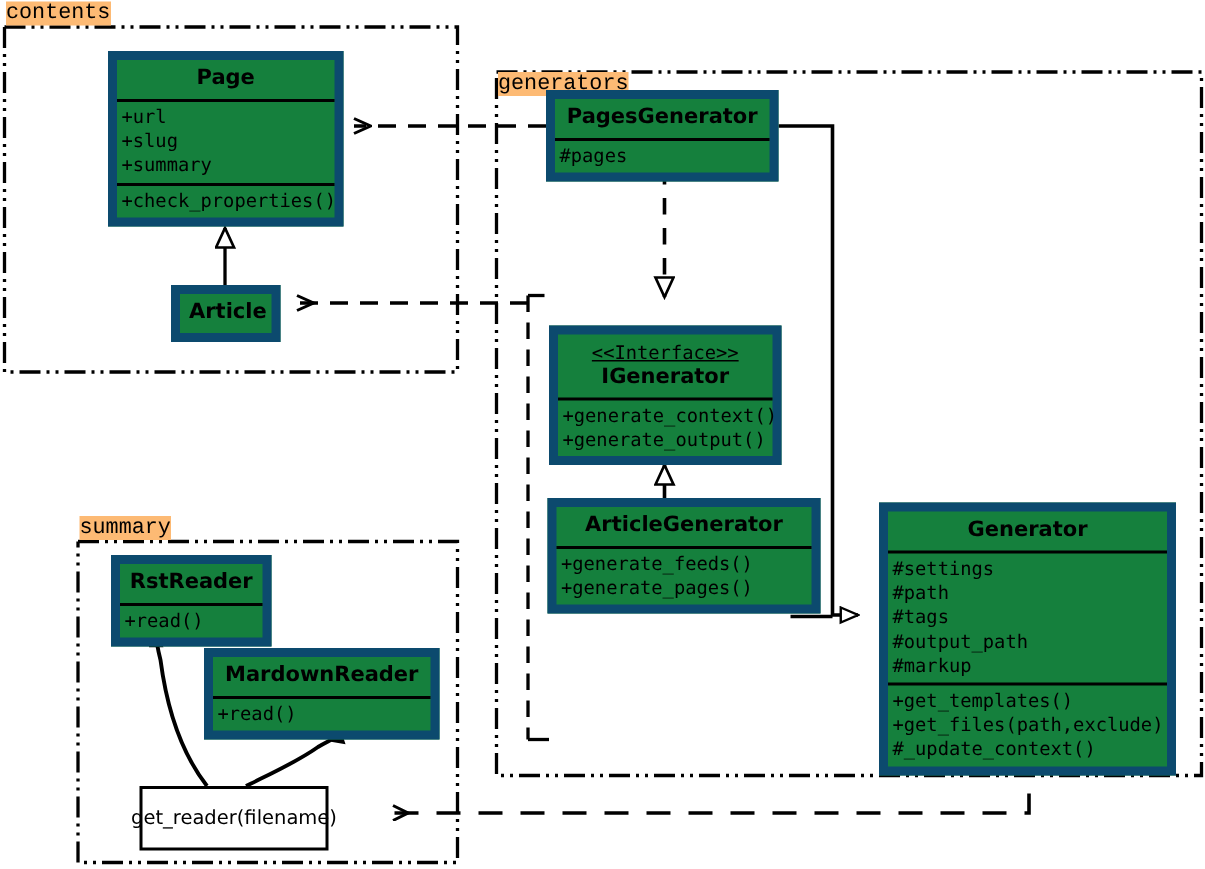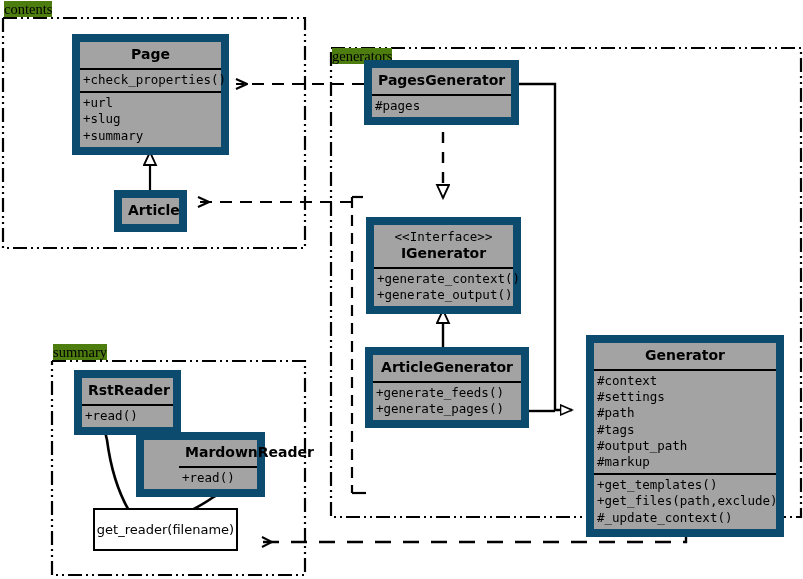--- a/index.html
+++ b/index.html
@@ -76,10 +76,10 @@
   }
   .pkg-label {
     position: absolute;
-    font-family: Liberation Serif, serif;
+    font-family: Liberation Mono, monospace;
     font-size: 14.5px;
     color: #000;
-    background: #4d7c0f;
+    background: #fdba74;
     z-index: 4;
     white-space: nowrap;
     line-height: 16px;

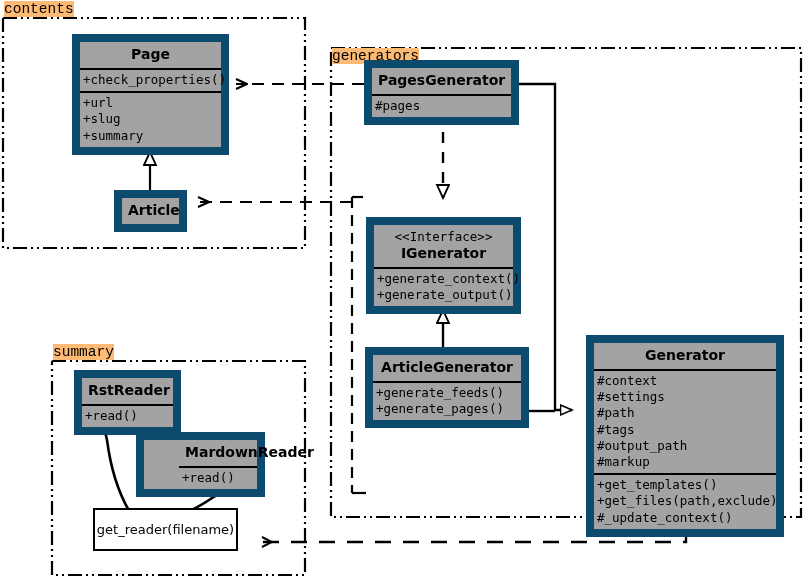--- a/index.html
+++ b/index.html
@@ -25,8 +25,8 @@
   .uml-class {
     position: absolute;
     box-sizing: border-box;
-    border: 8px solid #0c4a6e;
-    background: #a3a3a3;
+    border: 6px solid #0c4a6e;
+    background: #15803d;
     z-index: 5;
   }
   .uml-title {

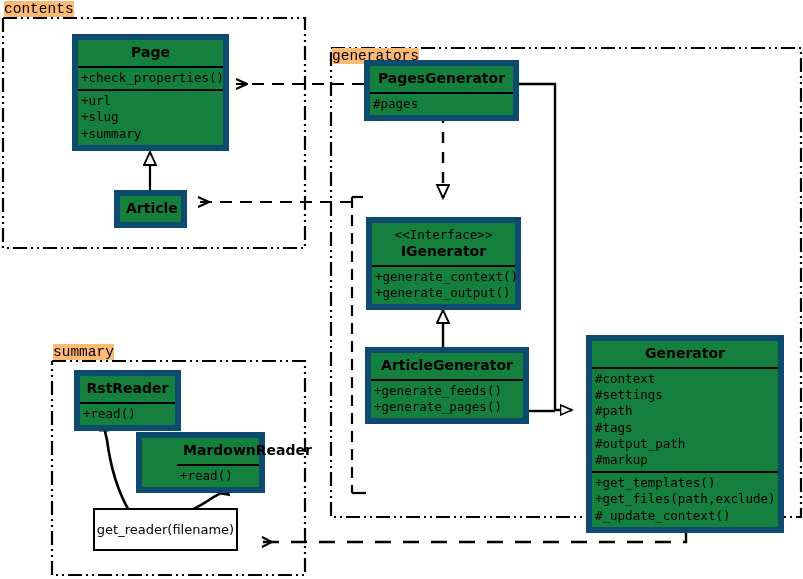--- a/index.html
+++ b/index.html
@@ -177,12 +177,12 @@
   <div class="uml-class" style="left:72px; top:34px; width:157px;">
     <div class="uml-title">Page</div>
     <div class="uml-compartment">
-      <span class="row">+check_properties()</span>
-    </div>
-    <div class="uml-compartment">
       <span class="row">+url</span>
       <span class="row">+slug</span>
       <span class="row">+summary</span>
+    </div>
+    <div class="uml-compartment">
+      <span class="row">+check_properties()</span>
     </div>
   </div>
 

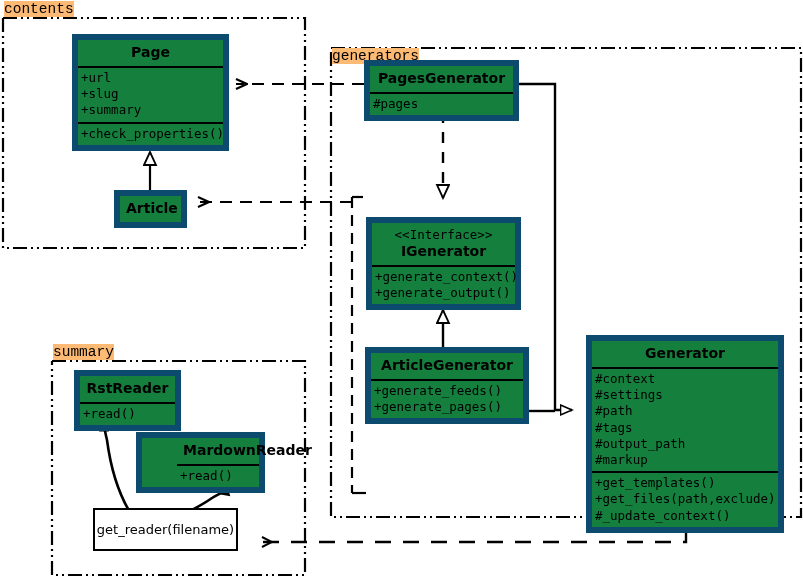--- a/index.html
+++ b/index.html
@@ -46,6 +46,7 @@
     font-size: 12.5px;
     font-family: "DejaVu Sans Mono", monospace;
     line-height: 16px;
+    text-decoration: underline;
   }
   .uml-compartment {
     box-sizing: border-box;

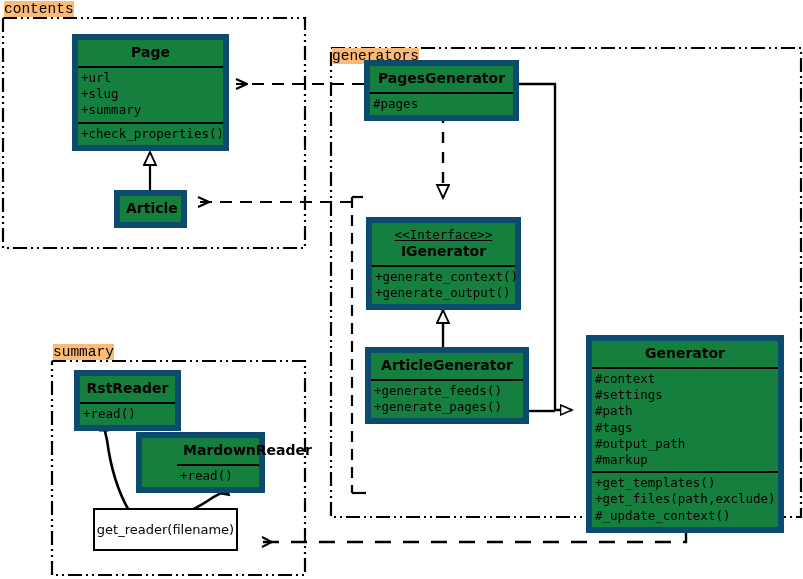--- a/index.html
+++ b/index.html
@@ -209,7 +209,7 @@
     </div>
   </div>
 
-  <div class="uml-class" style="left:365px; top:347px; width:164px;">
+  <div class="uml-class" style="left:365px; top:332px; width:182px;">
     <div class="uml-title">ArticleGenerator</div>
     <div class="uml-compartment">
       <span class="row">+generate_feeds()</span>

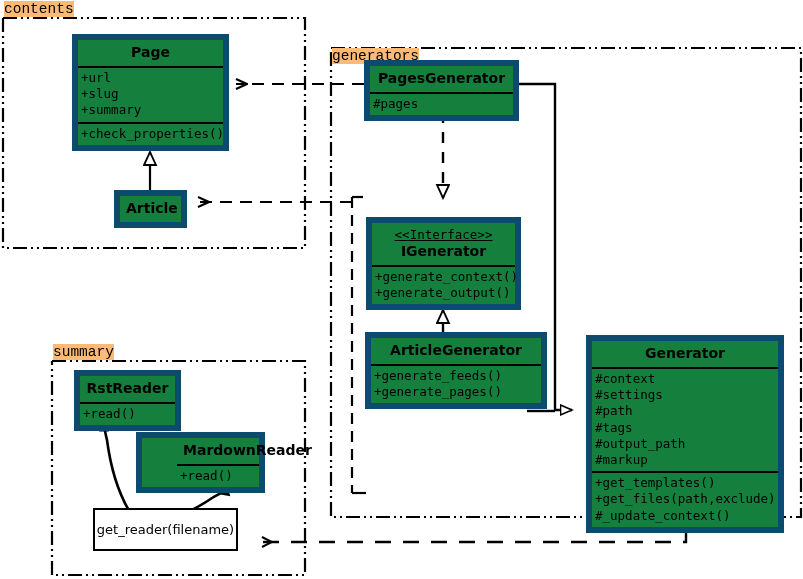--- a/index.html
+++ b/index.html
@@ -220,7 +220,6 @@
   <div class="uml-class" style="left:586px; top:335px; width:198px;">
     <div class="uml-title">Generator</div>
     <div class="uml-compartment">
-      <span class="row">#context</span>
       <span class="row">#settings</span>
       <span class="row">#path</span>
       <span class="row">#tags</span>

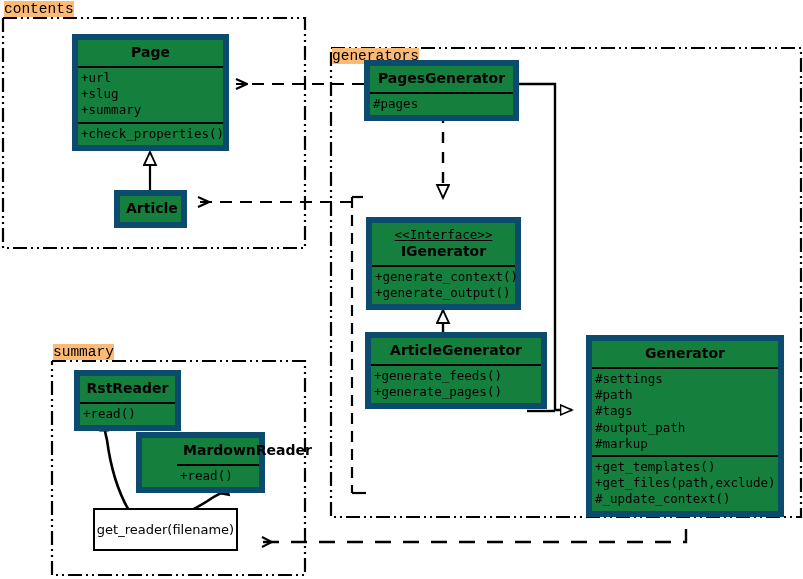--- a/index.html
+++ b/index.html
@@ -240,7 +240,7 @@
     </div>
   </div>
 
-  <div class="uml-class" style="left:136px; top:432px; width:129px;padding-left:35px;">
+  <div class="uml-class" style="left:136px; top:432px; width:157px;">
     <div class="uml-title">MardownReader</div>
     <div class="uml-compartment">
       <span class="row">+read()</span>

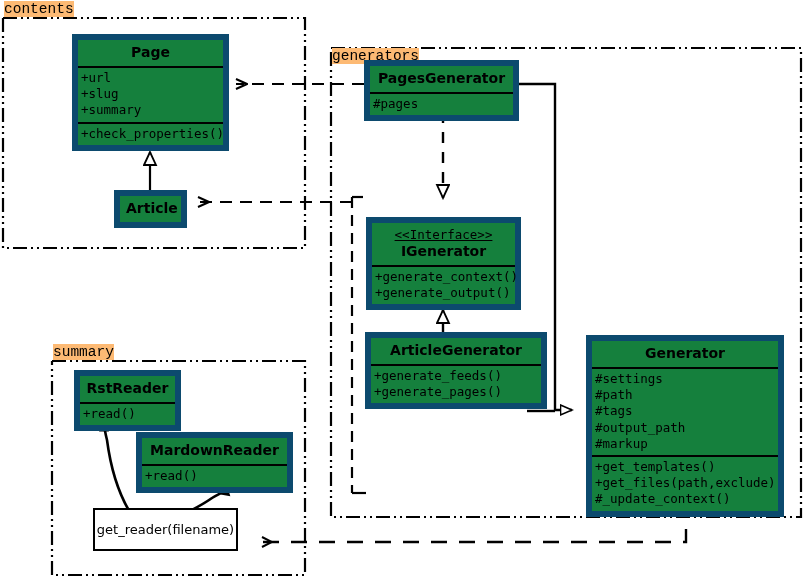--- a/index.html
+++ b/index.html
@@ -247,7 +247,7 @@
     </div>
   </div>
 
-  <div class="plain-box" style="left:93px; top:508px; width:145px; height:43px;">
+  <div class="plain-box" style="left:93px; top:524px; width:126px; height:43px;">
     <span>get_reader(filename)</span>
   </div>
 

